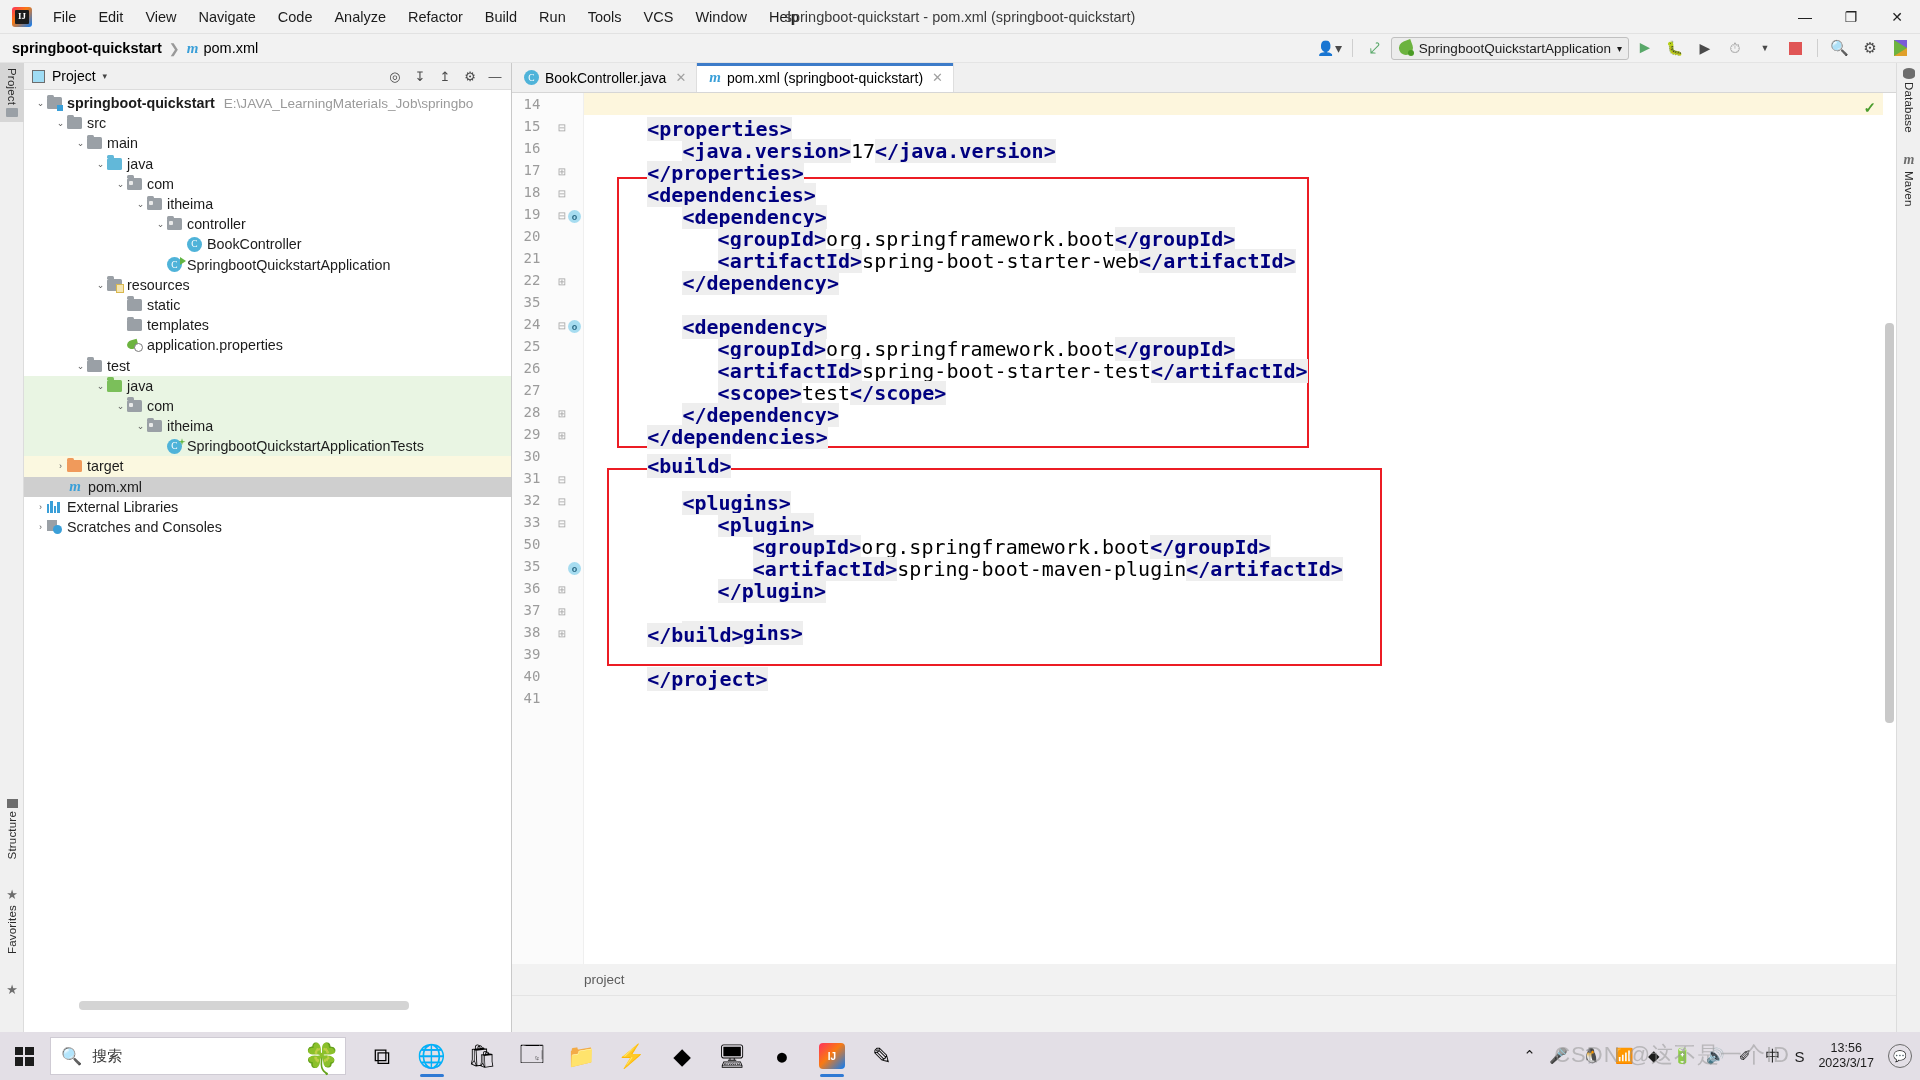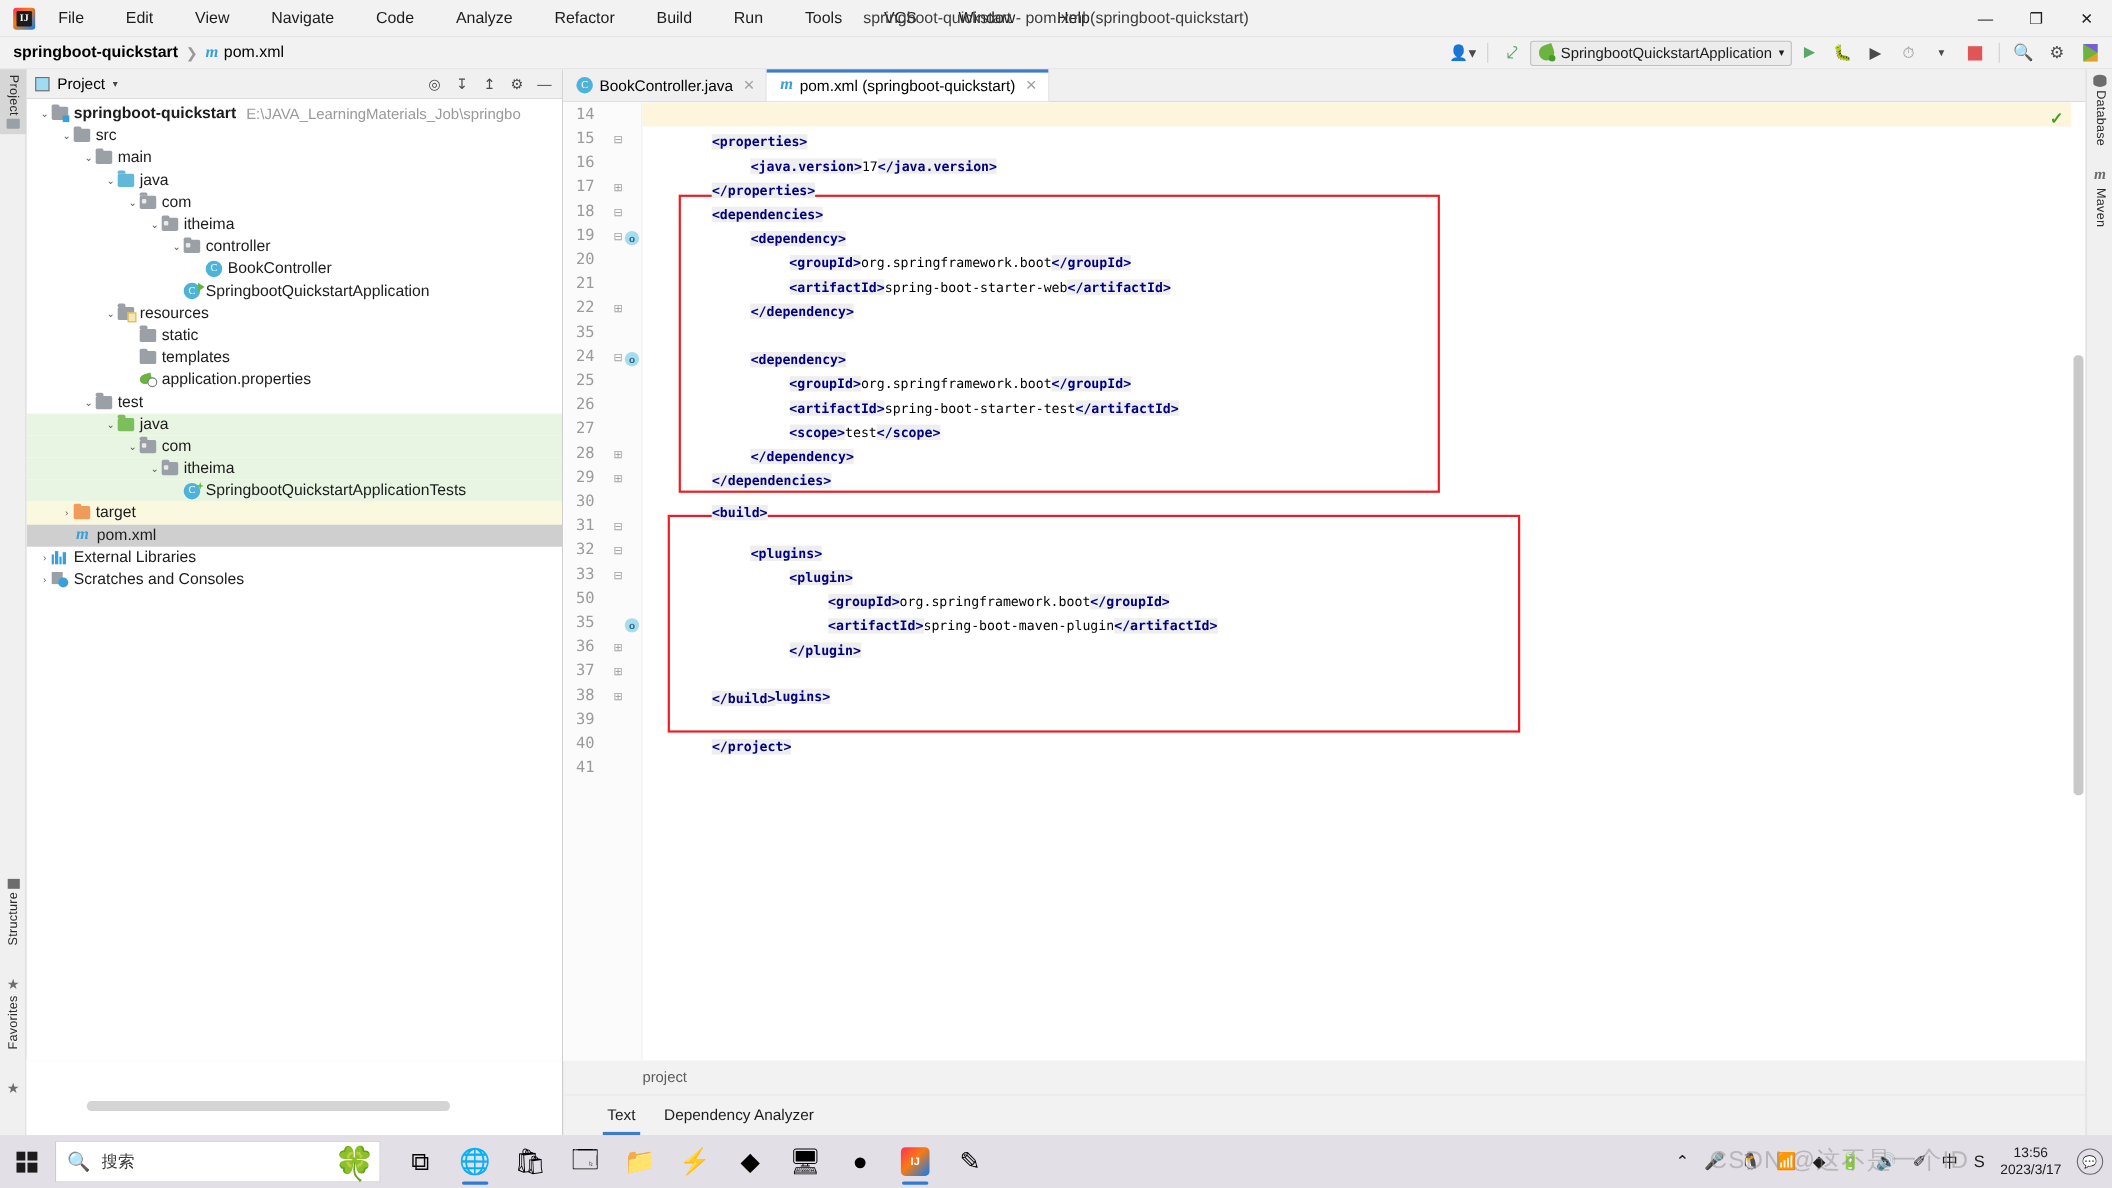--- a/index.html
+++ b/index.html
@@ -30,7 +30,7 @@
     left: 0; right: 0; top: 4px; text-align: center;
     font-family: "Liberation Serif", serif;
   }
-  .menubar { display: flex; align-items: center; gap: 16px; }
+  .menubar { display: flex; align-items: center; gap: 0px; }
   .menu-item {
     padding: 4px 11px; font-size: 14.5px; color: #1c1c1c; cursor: default;
     white-space: nowrap;

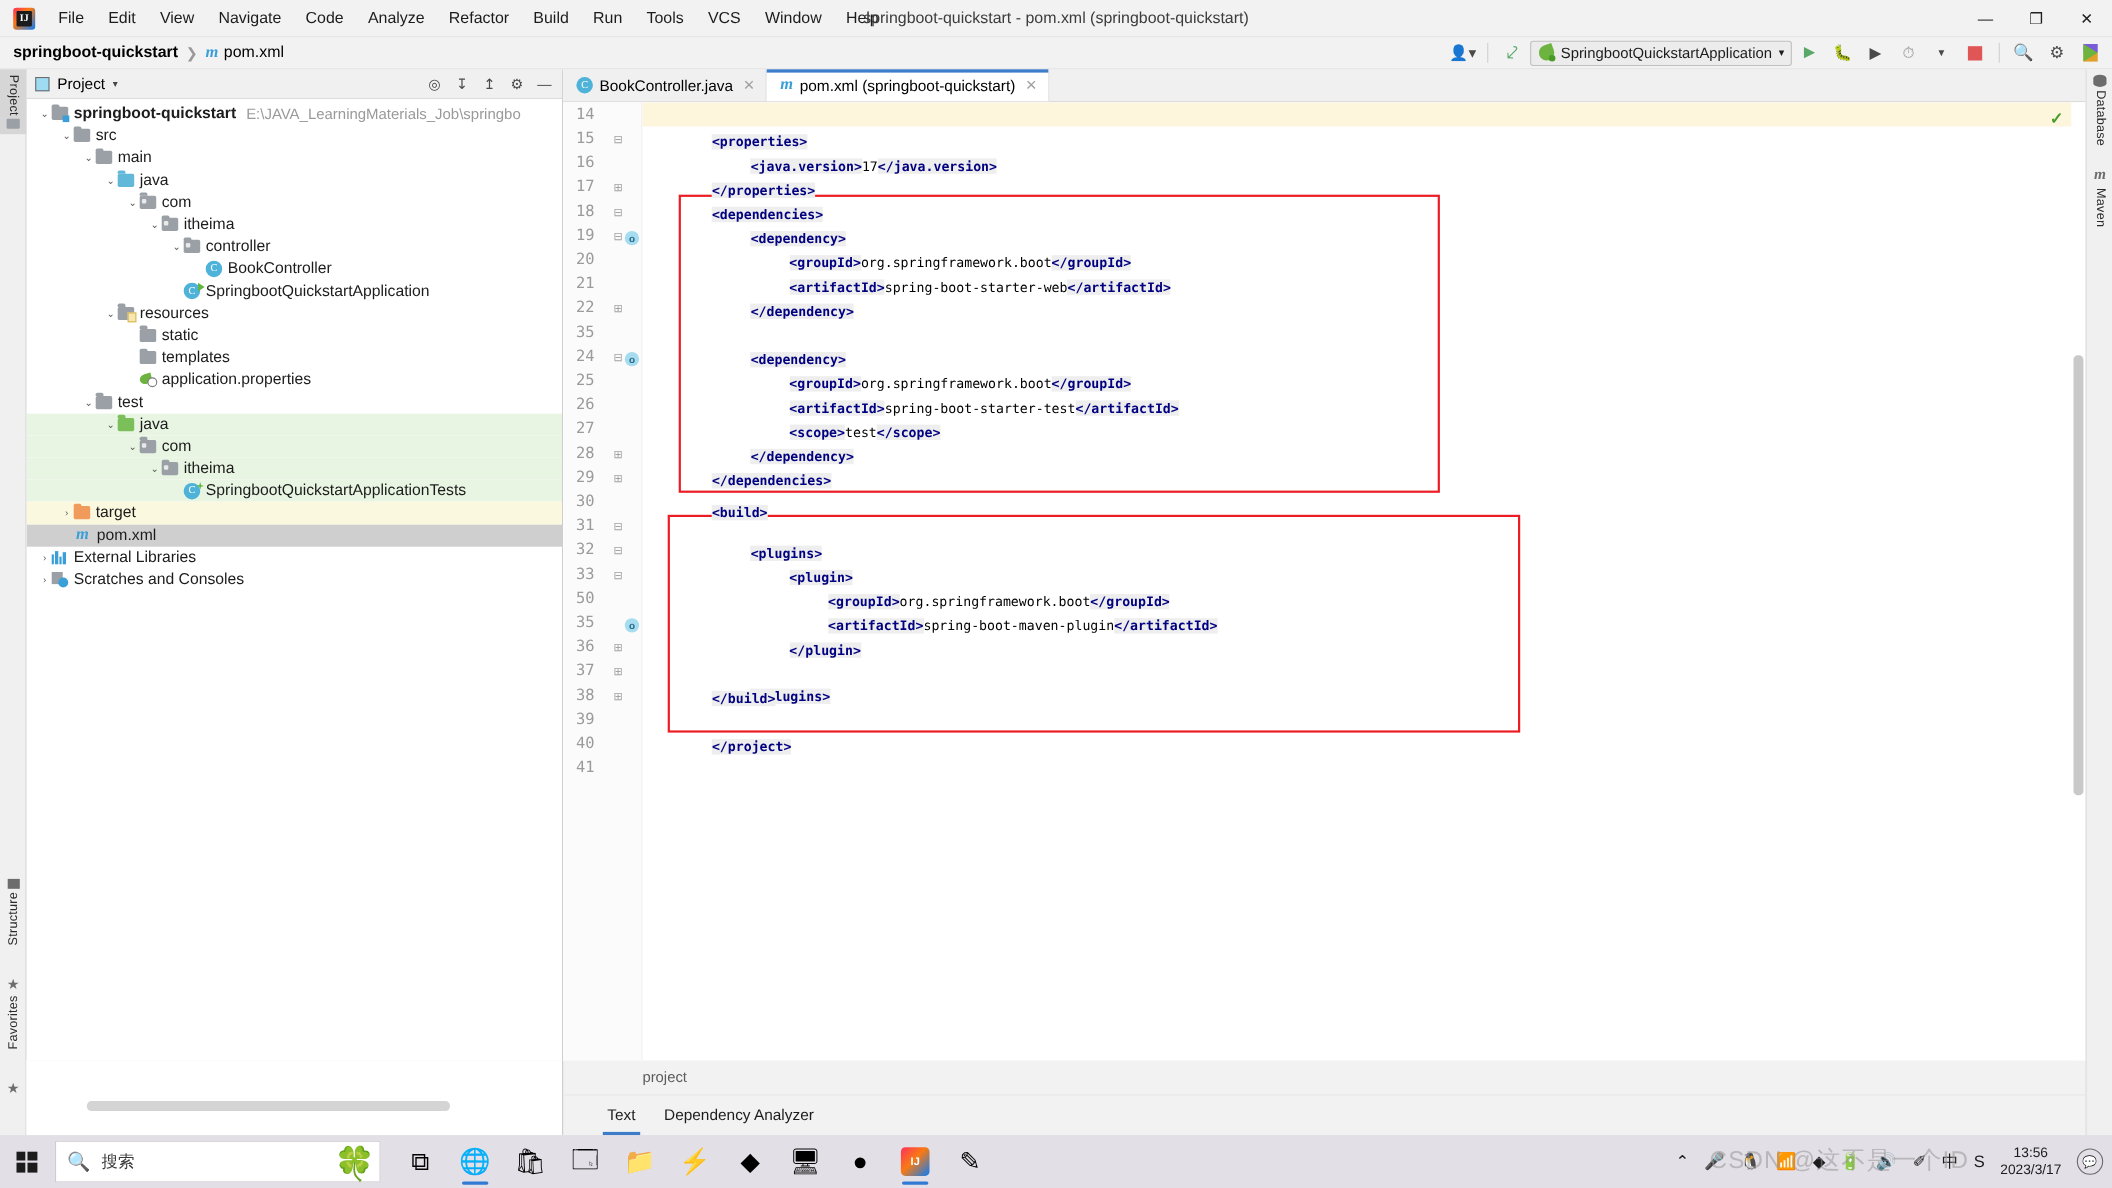--- a/index.html
+++ b/index.html
@@ -223,7 +223,7 @@
   }
   .codebox {
     flex: 1; position: relative; overflow: hidden;
-    font-family: "DejaVu Sans Mono", monospace; font-size: 12px; text-decoration: underline;
+    font-family: "DejaVu Sans Mono", monospace; font-size: 20px; text-decoration: underline;
   }
   .cline { position: absolute; left: 28px; white-space: pre; line-height: 22px; }
   .cline .t { color: #000080; font-weight: bold; background: #eeeeee; }

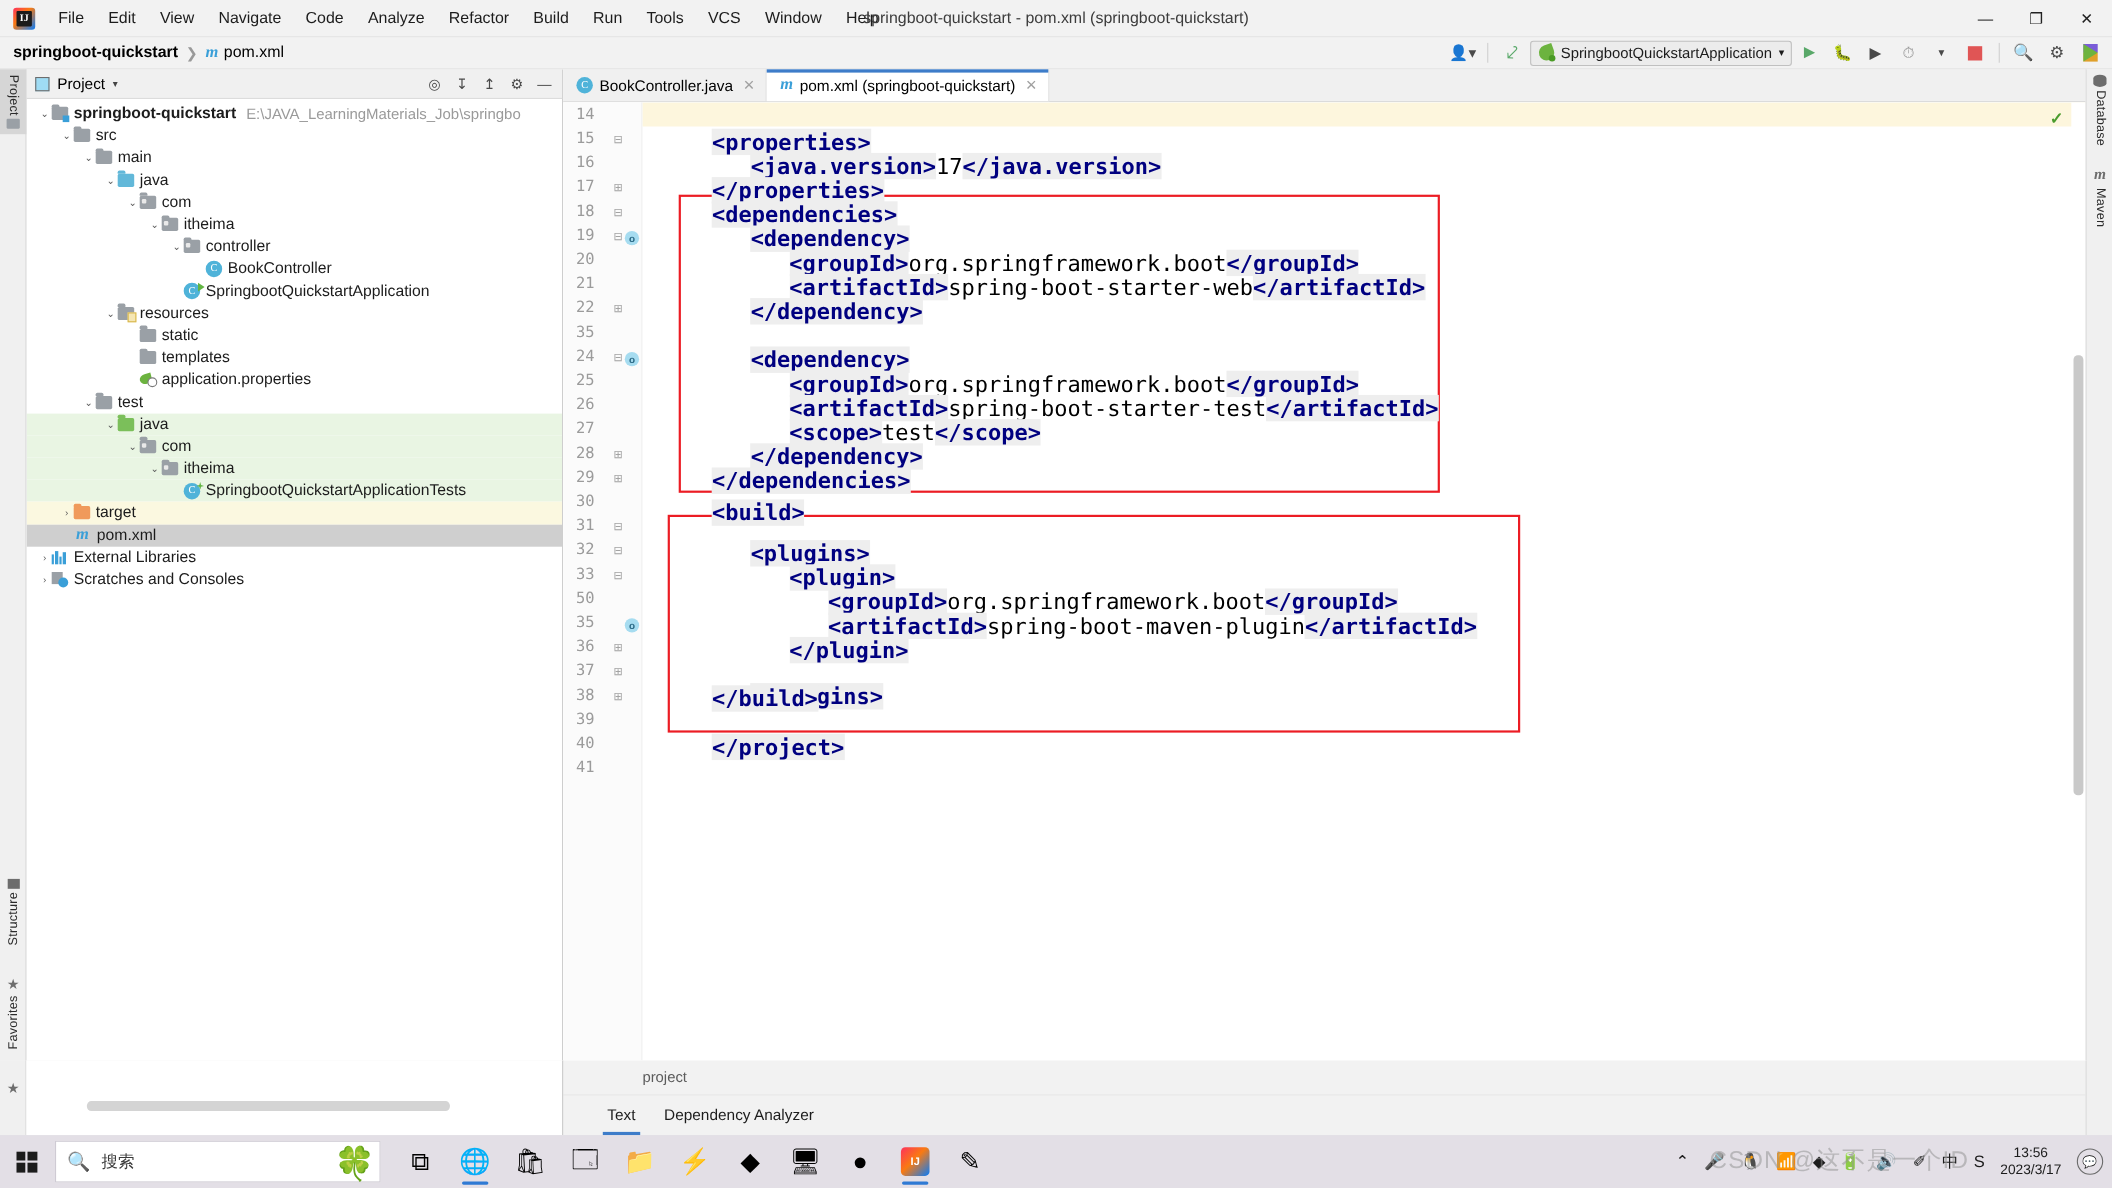--- a/index.html
+++ b/index.html
@@ -654,10 +654,6 @@
     </div>
     <div class="ef-main">
       <div class="bcrumb">project</div>
-      <div class="vtabs" id="viewtabs">
-          <div class="vt sel">Text</div>
-          <div class="vt">Dependency Analyzer</div>
-        </div>
     </div>
     <div class="ef-rightpad"></div>
   </div>

